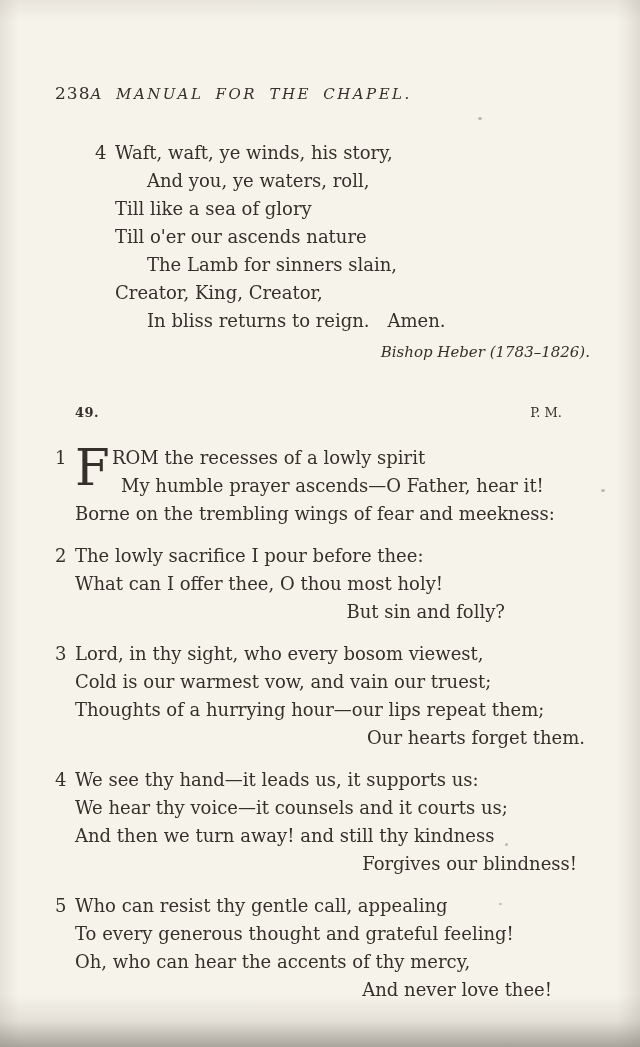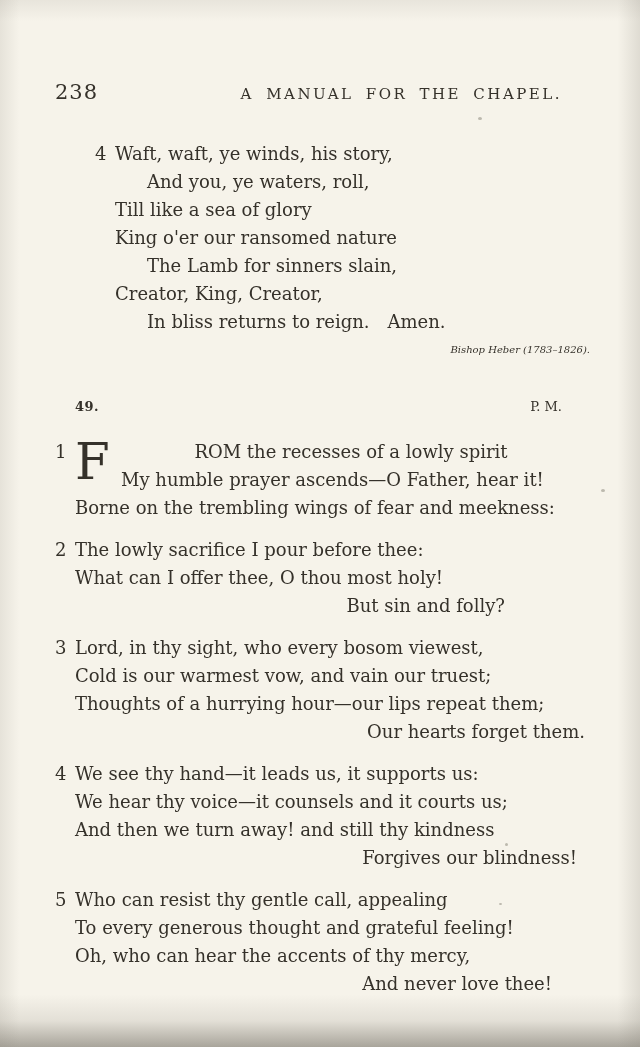--- a/index.html
+++ b/index.html
@@ -23,7 +23,7 @@
       #f6f3ea;
   }
   .page-header { display:flex; align-items:baseline; margin-bottom:36px; }
-  .page-number { font-size:21px; letter-spacing:1px; }
+  .page-number { font-size:17px; letter-spacing:1px; }
   .running-title {
     flex:1; text-align:right;
     font-size:15px;

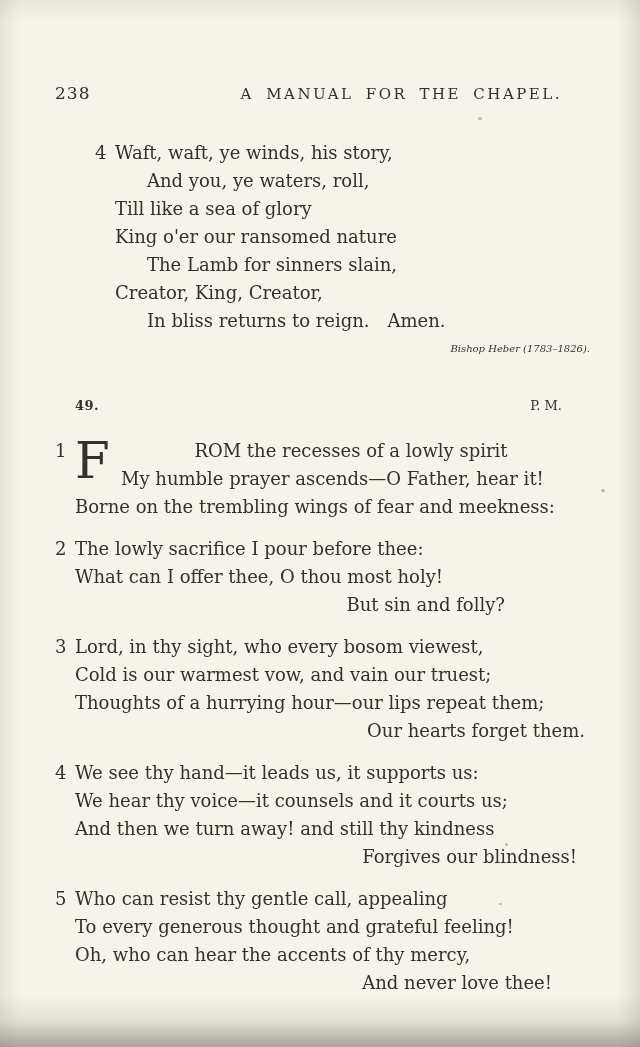--- a/index.html
+++ b/index.html
@@ -25,8 +25,8 @@
   .page-header { display:flex; align-items:baseline; margin-bottom:36px; }
   .page-number { font-size:17px; letter-spacing:1px; }
   .running-title {
-    flex:1; text-align:right;
-    font-size:15px;
+    flex:1; text-align:left;
+    font-style:italic; font-size:15px;
     letter-spacing:2.5px; word-spacing:5px;
     padding-right:28px;
     white-space:nowrap;

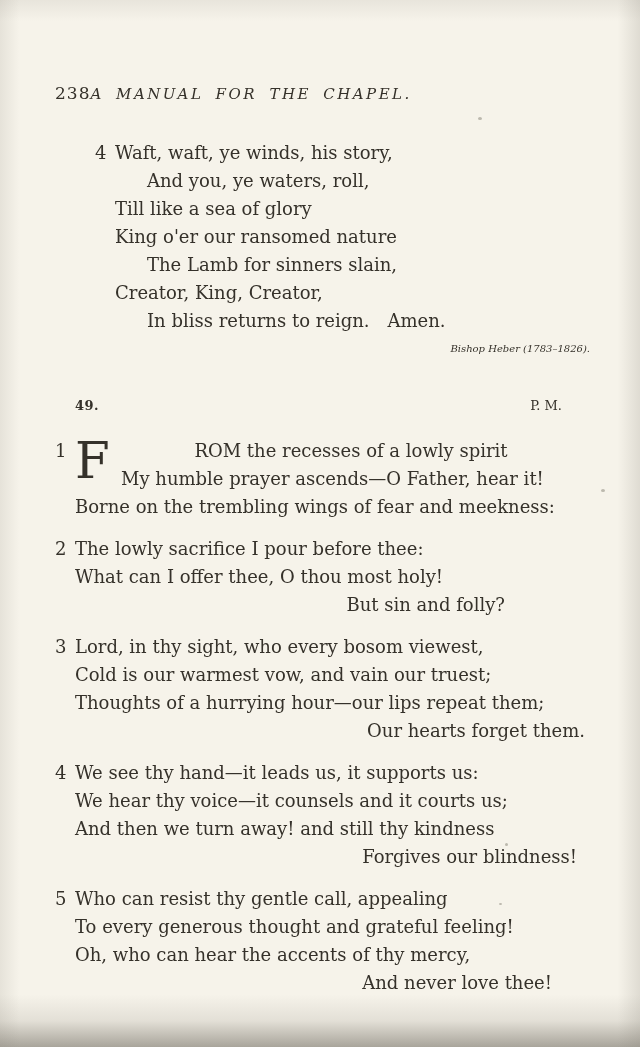--- a/index.html
+++ b/index.html
@@ -76,7 +76,7 @@
     <div class="line">Waft, waft, ye winds, his story,</div>
     <div class="line indent">And you, ye waters, roll,</div>
     <div class="line">Till like a sea of glory</div>
-    <div class="line">King o'er our ransomed nature</div>
+    <div class="line">Till o'er our ascends nature</div>
     <div class="line indent">The Lamb for sinners slain,</div>
     <div class="line">Creator, King, Creator,</div>
     <div class="line indent">In bliss returns to reign. Amen.</div>

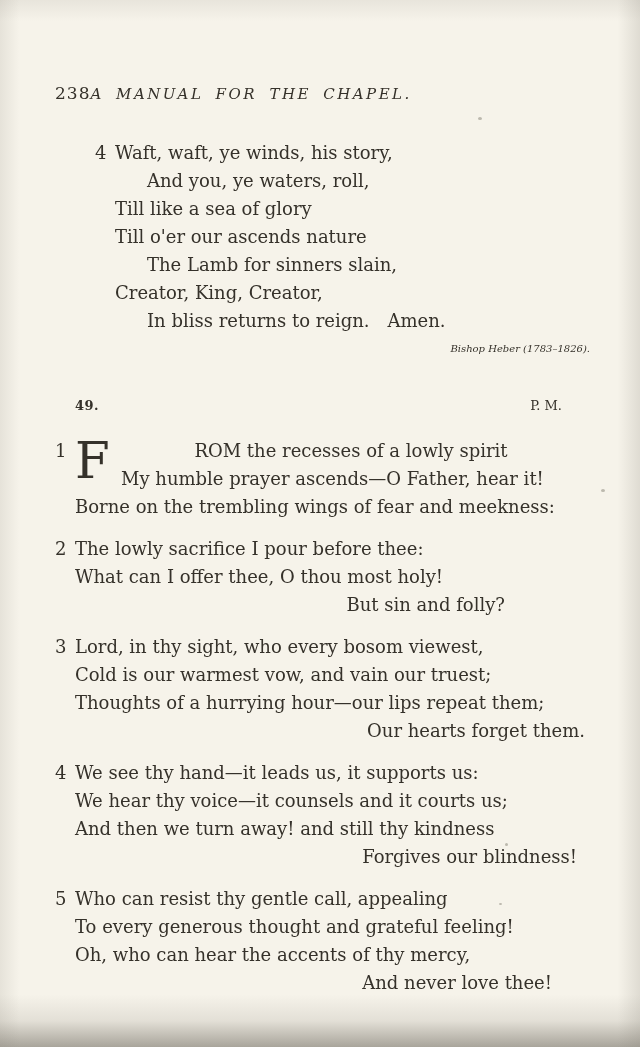--- a/index.html
+++ b/index.html
@@ -36,7 +36,7 @@
   .prev-stanza .vnum { position:absolute; left:40px; top:0; }
   .line { white-space:nowrap; }
   .prev-stanza .indent { padding-left:32px; }
-  .attribution { text-align:right; font-style:italic; font-size:10px; margin-top:8px; }
+  .attribution { text-align:right; font-style:italic; font-size:15px; margin-top:8px; }
   .hymn-heading {
     display:flex; justify-content:space-between;
     margin-top:44px; padding-left:20px; padding-right:28px;

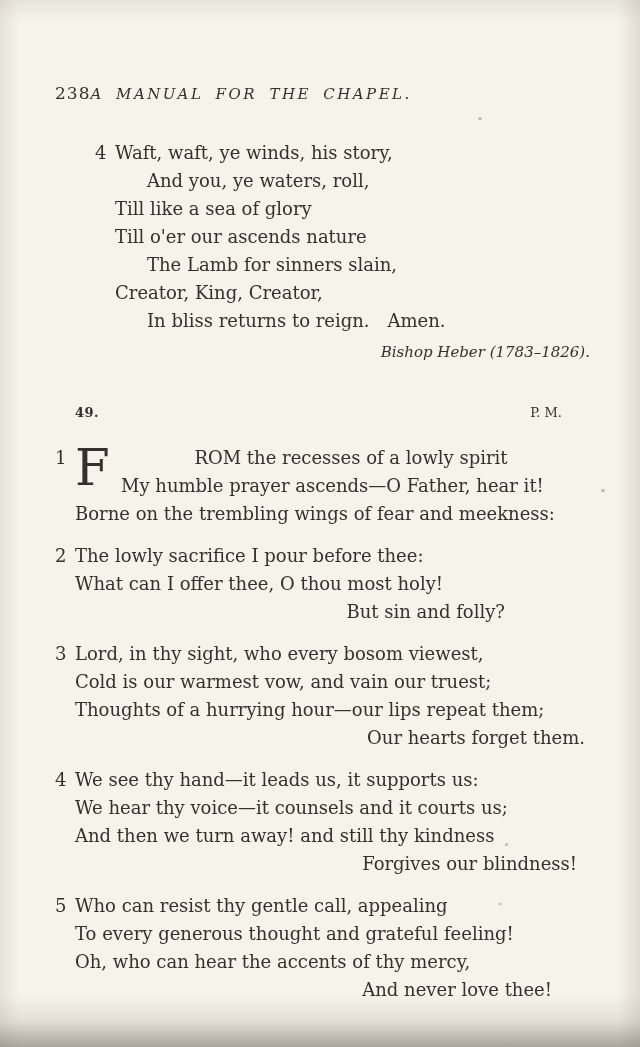--- a/index.html
+++ b/index.html
@@ -57,7 +57,7 @@
     position:absolute; left:20px; top:2px;
     font-size:50px; line-height:44px;
   }
-  .verse-1 .l0 { padding-left:57px;text-align:center; }
+  .verse-1 .l0 { padding-left:57px; }
   .verse-1 .l1 { padding-left:66px; }
   .speck { position:absolute; background:#8d887c; border-radius:50%; opacity:0.55; }
 </style>

